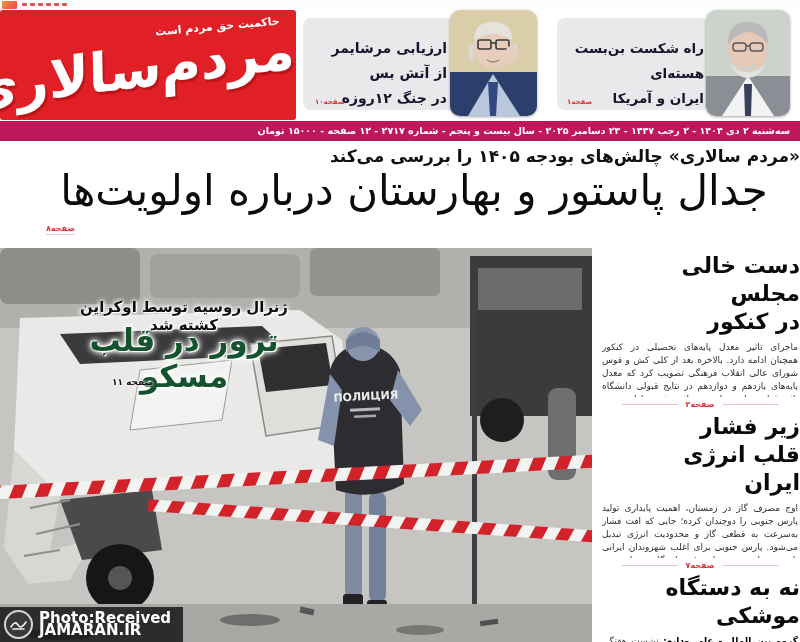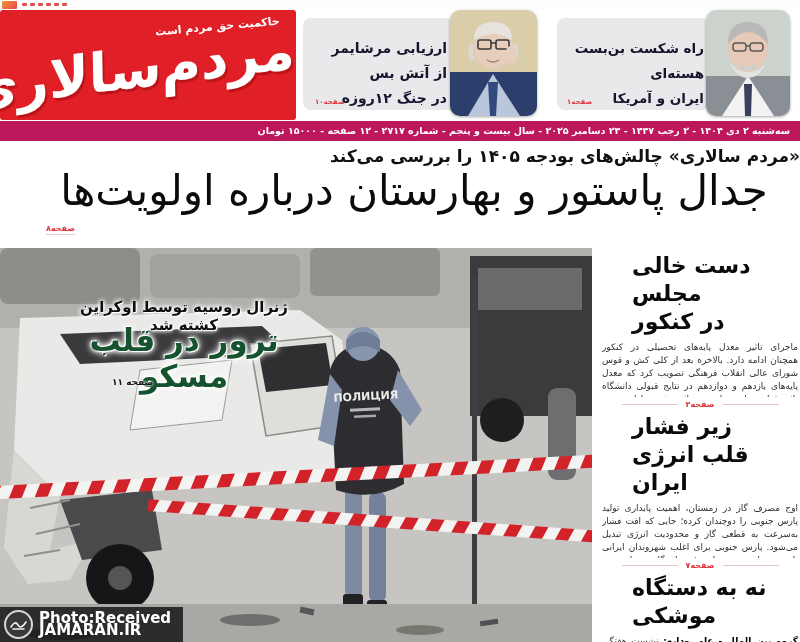--- a/index.html
+++ b/index.html
@@ -56,7 +56,7 @@
   .credit-text span{font-size:15px;font-weight:bold;color:#fff;}
   
   .rightcol{position:absolute;left:600px;top:248px;width:200px;height:394px;direction:rtl;}
-  .art-title{text-align:left;font-weight:bold;font-size:22px;line-height:28px;color:#0a0a0a;margin-top:4px;margin-left:32px;}
+  .art-title{text-align:right;font-weight:bold;font-size:22px;line-height:28px;color:#0a0a0a;margin-top:4px;margin-left:32px;}
   .art-body{margin:5px 2px 3px;font-size:9px;line-height:13px;text-align:justify;color:#2e2e2e;
             max-height:56px;overflow:hidden;}
   .art-body .lead-in{font-weight:bold;color:#000;}

